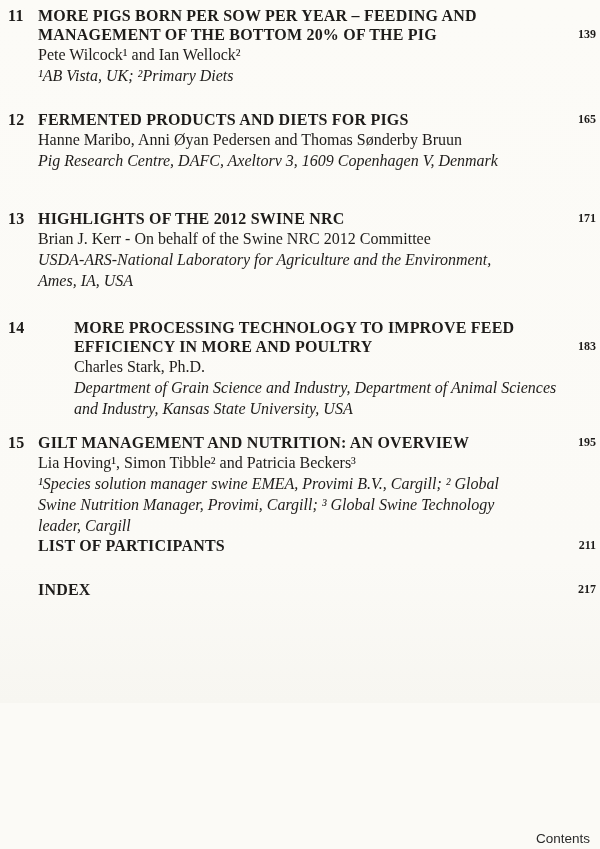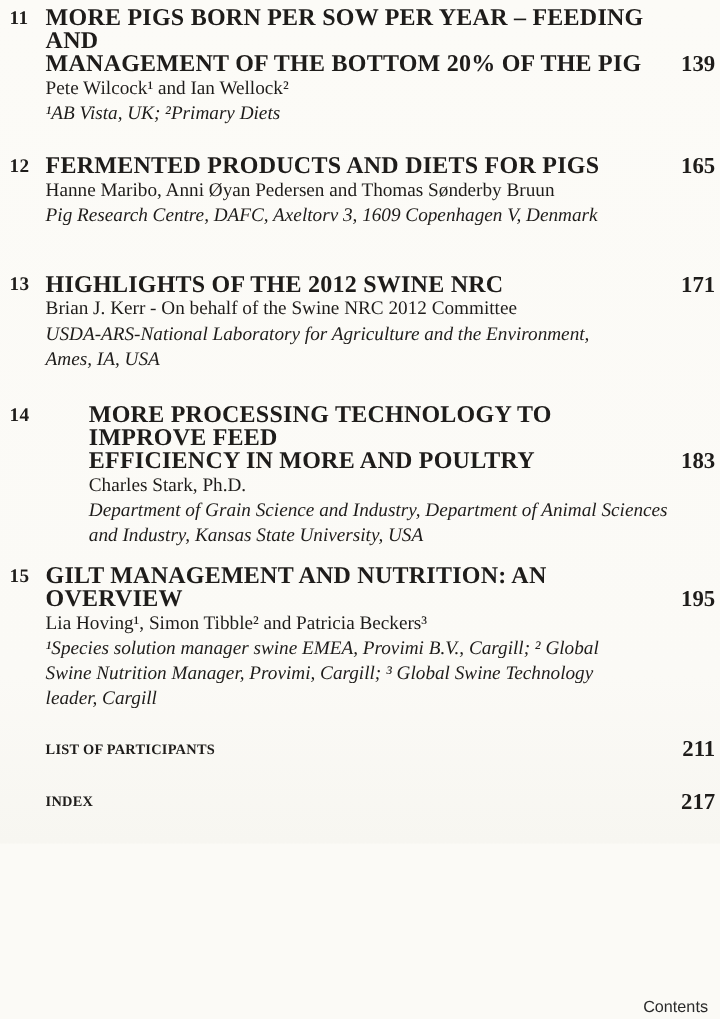--- a/index.html
+++ b/index.html
@@ -39,7 +39,7 @@
   }
   .title-lines {
     font-weight: bold;
-    font-size: 20px;
+    font-size: 16px;
     line-height: 19px;
     letter-spacing: 0.2px;
     max-width: 500px;

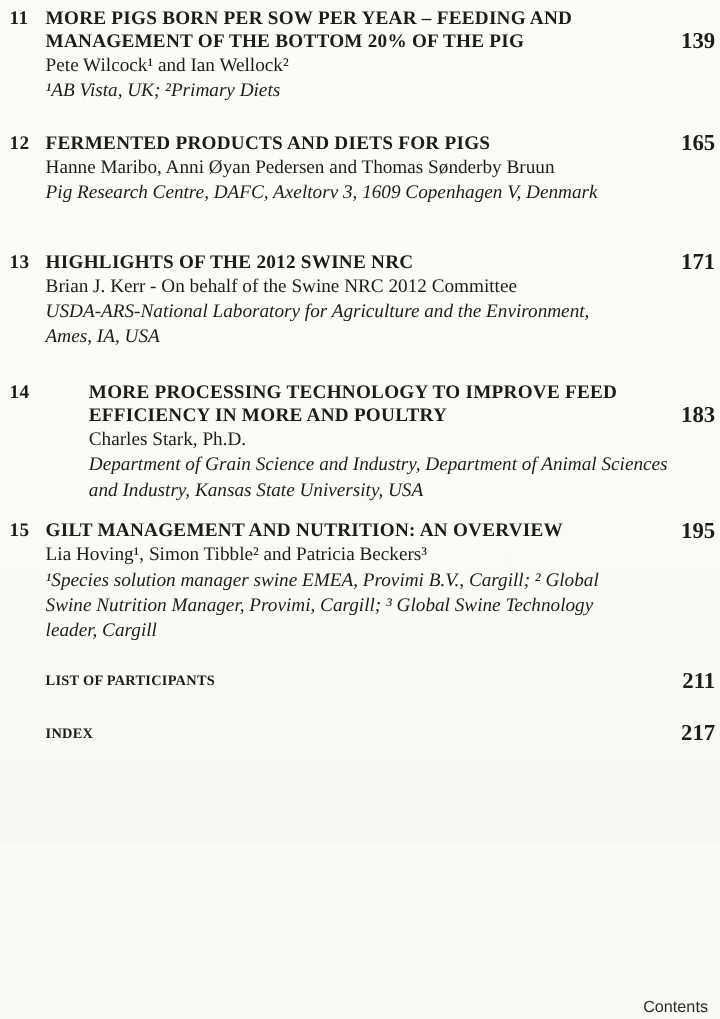--- a/index.html
+++ b/index.html
@@ -46,7 +46,7 @@
   }
   .page-num {
     font-weight: bold;
-    font-size: 19px;
+    font-size: 12px;
     line-height: 19px;
     padding-left: 10px;
     white-space: nowrap;

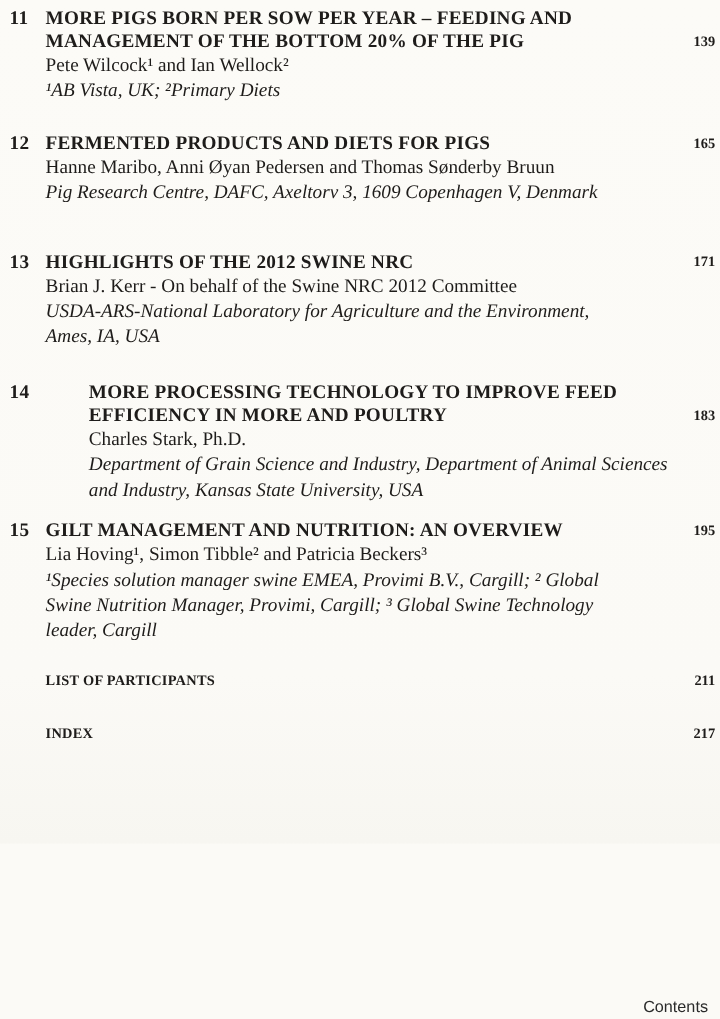--- a/index.html
+++ b/index.html
@@ -64,7 +64,7 @@
   .mb-e12 { margin-bottom: 38px; }
   .mb-e13 { margin-bottom: 27px; margin-top: 14px; }
   .mb-e14 { margin-bottom: 14px; gap: 36px; }
-  .mb-e15 { margin-bottom: 22px; }
+  .mb-e15 { }
   .section-row {
     display: flex;
     justify-content: space-between;

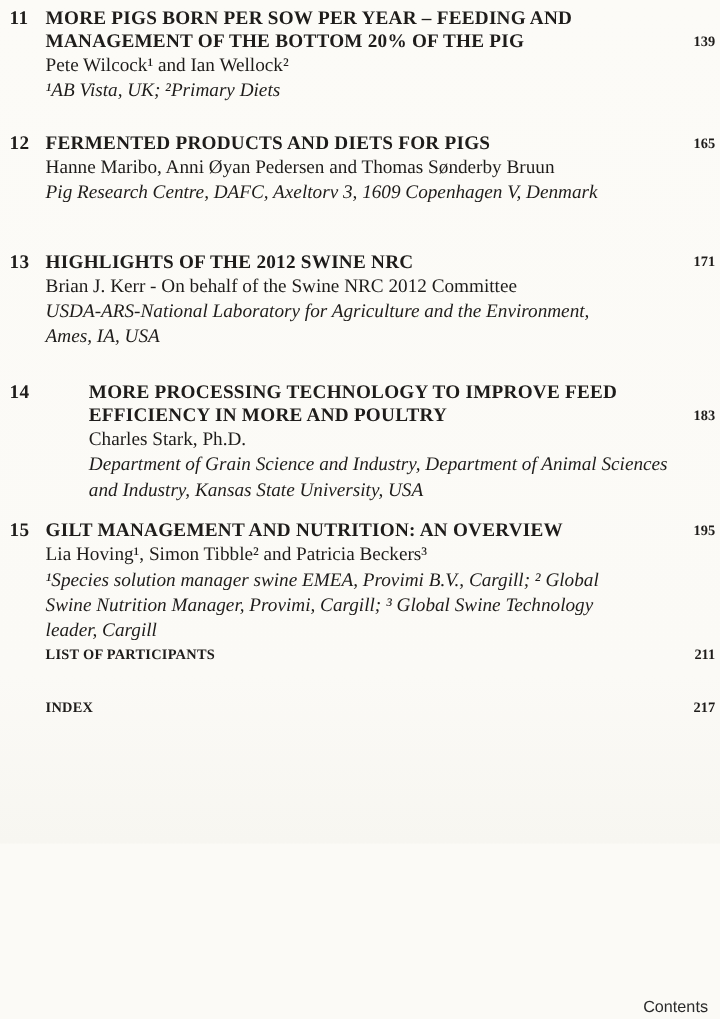--- a/index.html
+++ b/index.html
@@ -73,7 +73,7 @@
   }
   .section-label {
     font-weight: bold;
-    font-size: 12px;
+    font-size: 16px;
     line-height: 19px;
     letter-spacing: 0.2px;
   }

